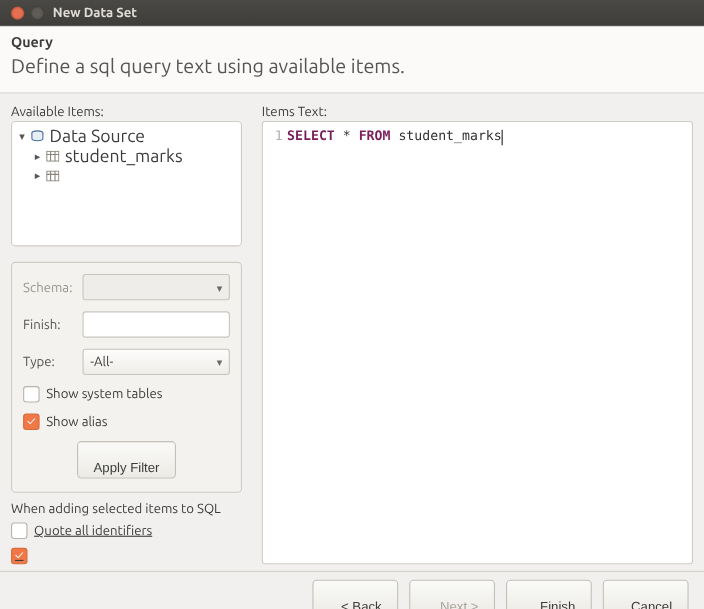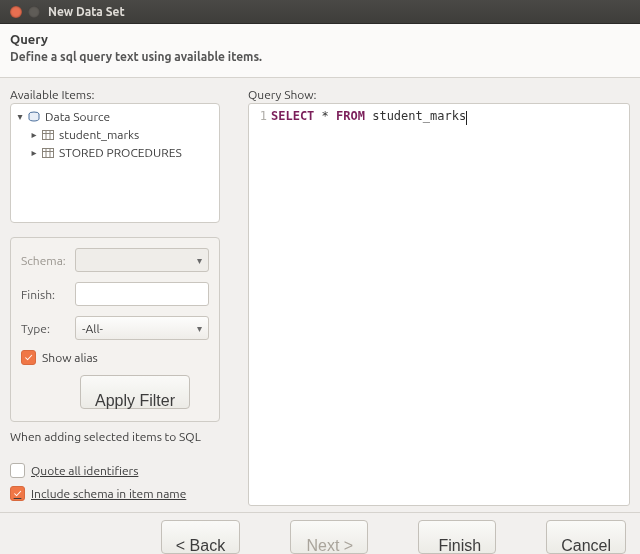--- a/index.html
+++ b/index.html
@@ -41,7 +41,7 @@
     border-bottom: 1px solid #d6d3ce;
   }
   .header-band .hdr-title { font-weight: 700; font-size: 13px; margin-bottom: 4px; }
-  .header-band .hdr-sub   { font-size: 12px; color: #555; font-weight: bold; }
+  .header-band .hdr-sub   { font-size: 18px; color: #555; }
 
   
   .content {

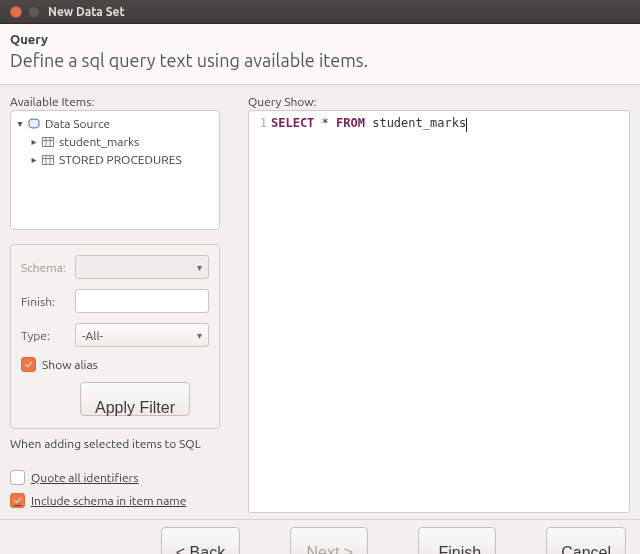--- a/index.html
+++ b/index.html
@@ -46,7 +46,7 @@
   
   .content {
     display: flex;
-    gap: 28px;
+    gap: 18px;
     padding: 10px 10px 6px 10px;
     height: calc(554px - 24px - 48px - 48px);
   }

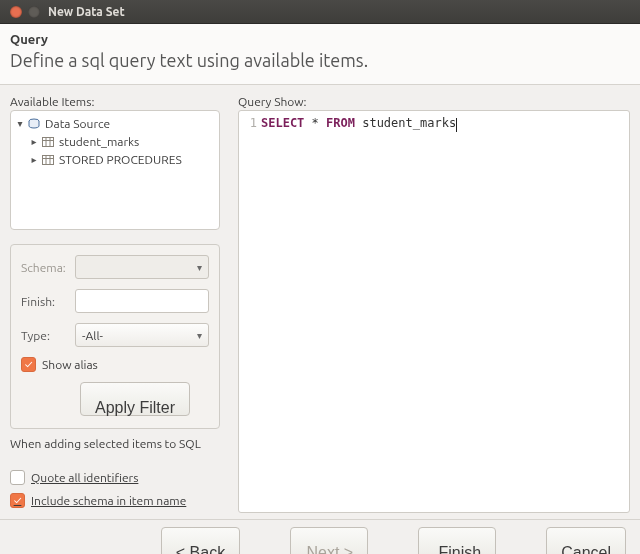--- a/index.html
+++ b/index.html
@@ -288,7 +288,7 @@
   </div>
 
   <div class="right-col">
-    <div class="section-label">Query Show:</div>
+    <div class="section-label">Items Text:</div>
     <div class="query-box">
       <div class="code-line">
         <span class="ln">1</span><span class="kw">SELECT</span><span class="ident"> * </span><span class="kw">FROM</span><span class="ident"> </span><span class="ident">student_marks</span><span class="caret"></span>

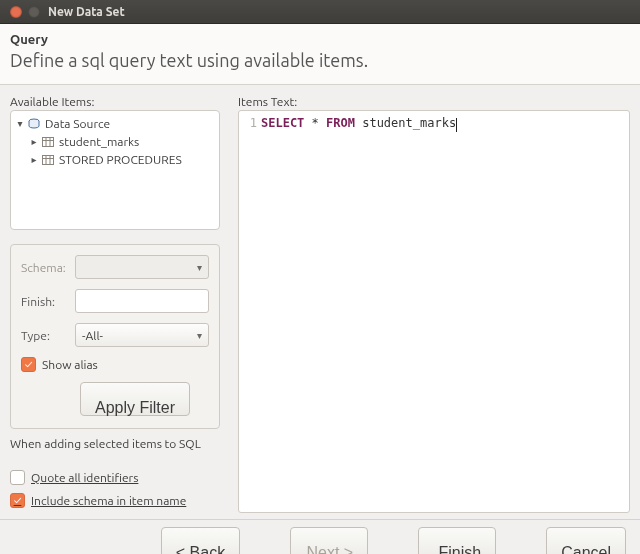--- a/index.html
+++ b/index.html
@@ -84,7 +84,7 @@
   }
   .ds-icon-svg { width: 12px; height: 12px; }
   .tbl-icon-svg { width: 12px; height: 10px; }
-  .tree-label { font-size: 12px; }
+  .tree-label { font-size: 16px; }
 
   
   .filter-panel {

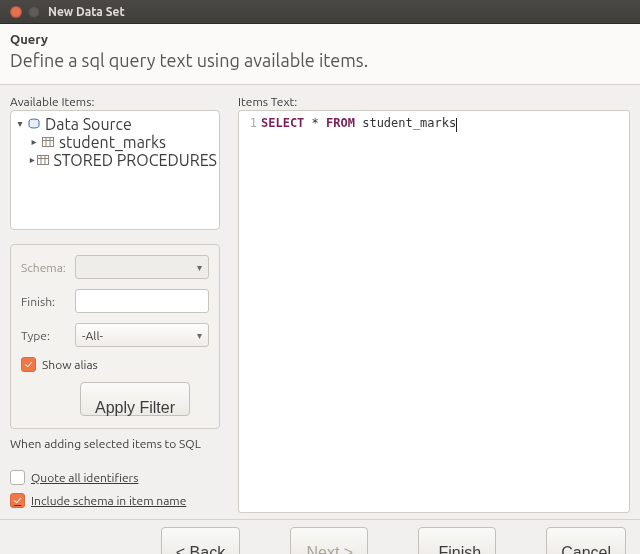--- a/index.html
+++ b/index.html
@@ -243,7 +243,6 @@
               <line class="tbl-stk" x1="8" y1="0.5" x2="8" y2="9.5"></line>
             </svg>
         </span>
-        <span class="tree-label">STORED PROCEDURES</span>
       </div>
     </div>
 

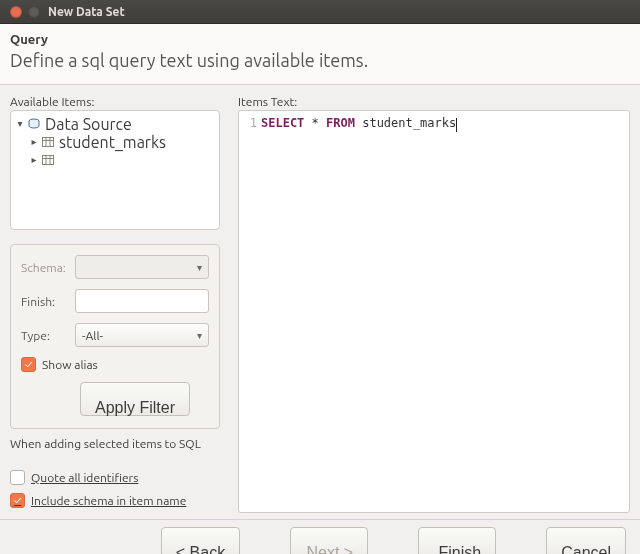--- a/index.html
+++ b/index.html
@@ -263,6 +263,10 @@
       </div>
 
       <div class="check-row">
+        <span class="checkbox"></span>
+        <span>Show system tables</span>
+      </div>
+      <div class="check-row">
         <span class="checkbox checked"></span>
         <span>Show alias</span>
       </div>

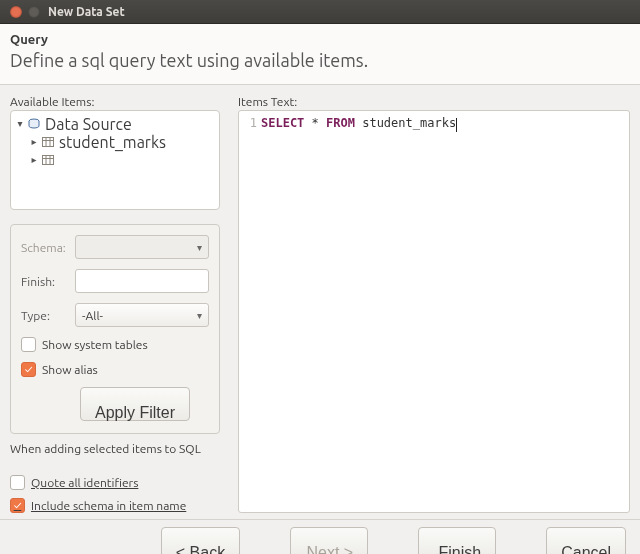--- a/index.html
+++ b/index.html
@@ -138,10 +138,9 @@
     border: 1px solid #c4c0b9;
     border-radius: 4px;
     background: linear-gradient(#fafaf8, #ecebe6);
-    font-size: 16px;
+    font-size: 12px;
     cursor: pointer;
     color: #3c3c3c;
-    margin-left: 40px;
   }
   .push-btn.dim { color: #a9a49b; }
 

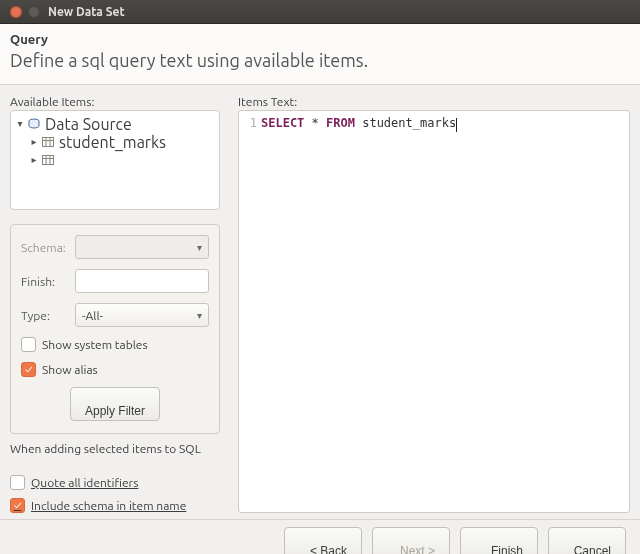--- a/index.html
+++ b/index.html
@@ -146,7 +146,7 @@
 
   
   .when-panel { margin-top: 8px; }
-  .when-title { font-size: 12px; margin-bottom: 20px; }
+  .when-title { font-size: 12px; margin-bottom: 6px; }
   .when-body {
     display: flex; flex-direction: column; gap: 8px;
   }

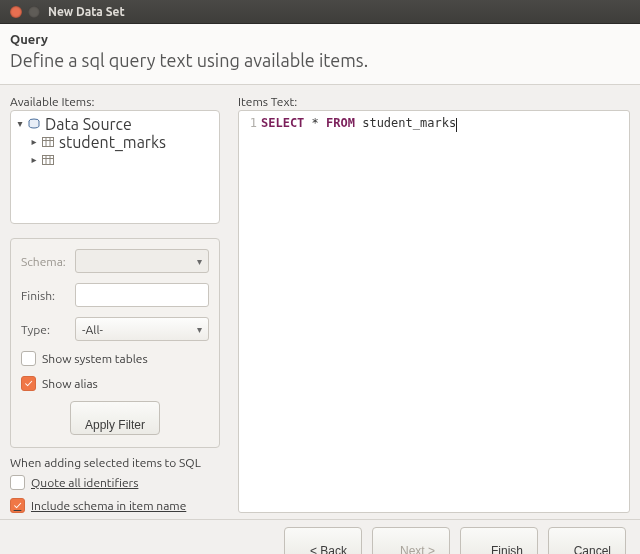--- a/index.html
+++ b/index.html
@@ -283,7 +283,6 @@
         </div>
         <div class="check-row">
           <span class="checkbox checked"></span>
-          <span>Include schema in item name</span>
         </div>
       </div>
     </div>

